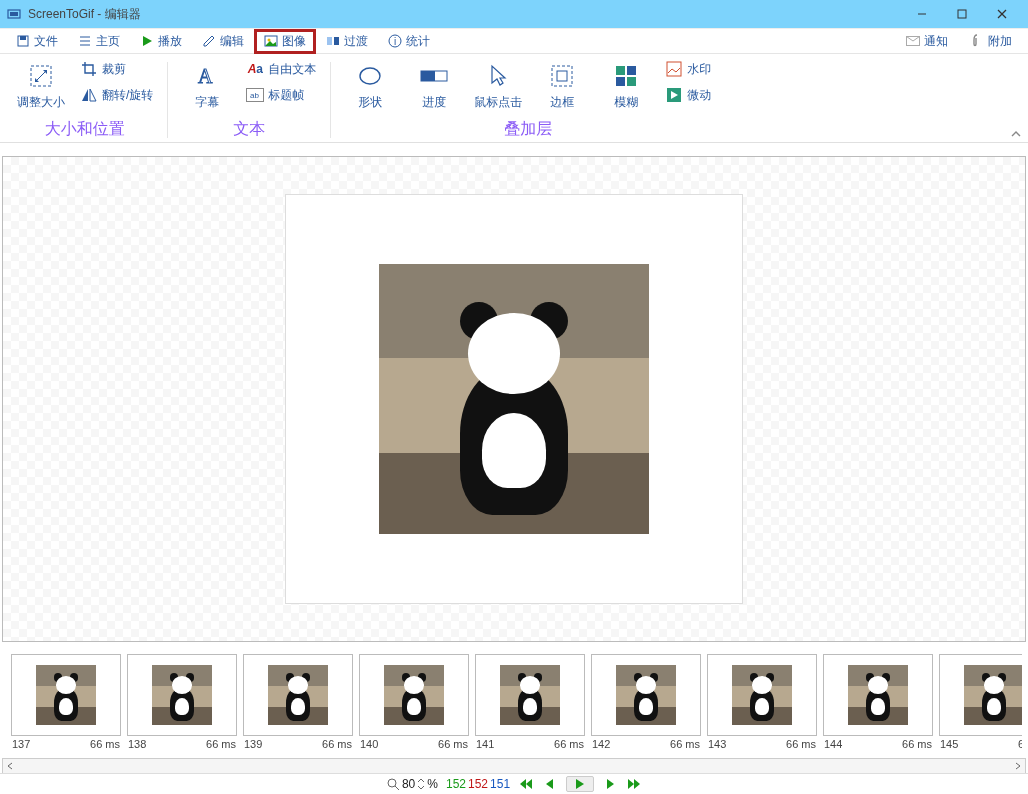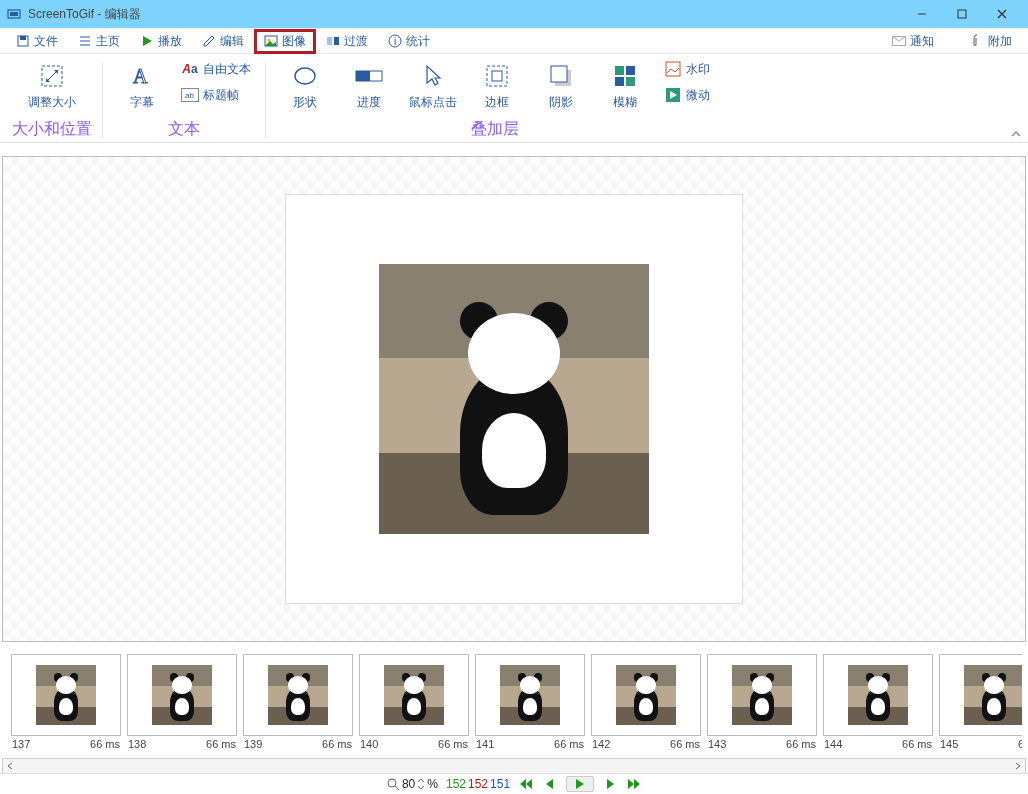--- a/index.html
+++ b/index.html
@@ -12,7 +12,7 @@
 .menuitem{display:flex;align-items:center;gap:4px;padding:2px 8px;color:#2a5a9f;cursor:default}
 .menuitem.selected{outline:3px solid #b02020;outline-offset:-1px}
 .menuitem .mi-icon{width:14px;height:14px;display:flex;align-items:center;justify-content:center}
-.menubar .right{margin-left:auto;display:flex;align-items:center;gap:20px}
+.menubar .right{margin-left:auto;display:flex;align-items:center;gap:6px}
 .ribbon{display:flex;border-bottom:1px solid #e0e0e0;padding:4px 6px 0 6px;position:relative}
 .ribbon-group{display:flex;flex-direction:column;align-items:center;padding:0 6px}
 .ribbon-group .row{display:flex;gap:6px;align-items:flex-start}

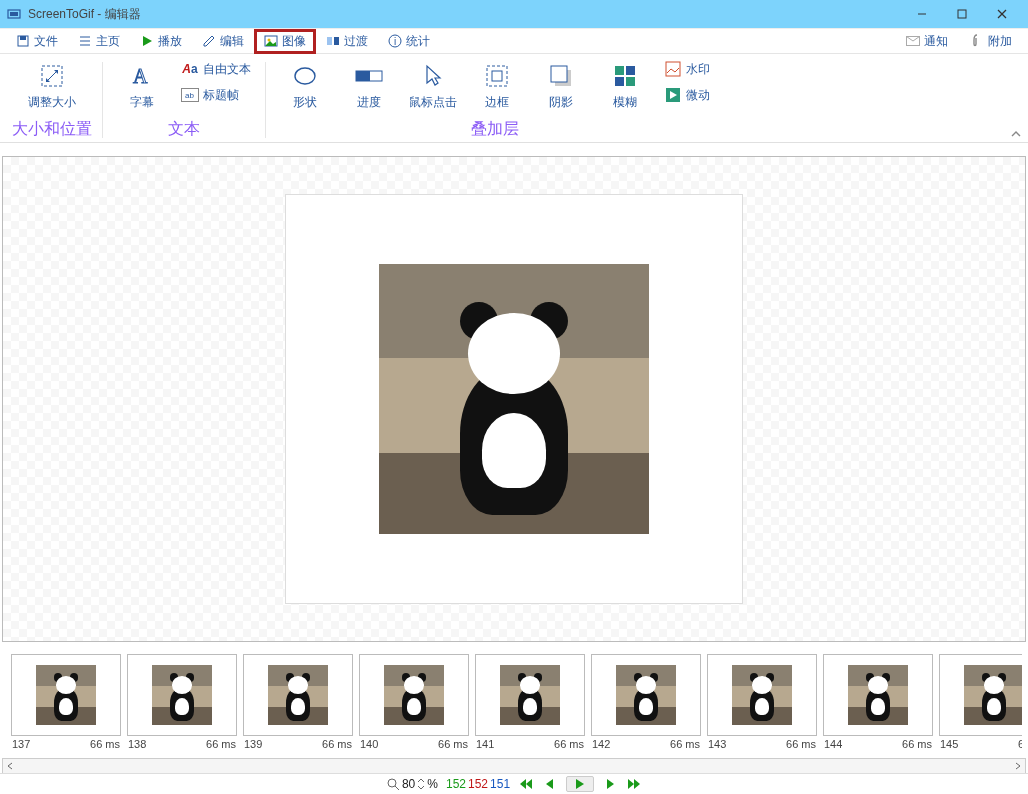--- a/index.html
+++ b/index.html
@@ -182,6 +182,25 @@
           </span>
         <span>调整大小</span>
       </div>
+      <div class="col">
+        <div class="rbtn-small">
+          <span class="ricon">
+              <svg width="18" height="18">
+                <path d="M5 2 L5 13 L16 13 M2 5 L13 5 L13 16" fill="none" stroke="#2a5a9f" stroke-width="1.4"></path>
+              </svg>
+            </span>
+          <span>裁剪</span>
+        </div>
+        <div class="rbtn-small">
+          <span class="ricon">
+              <svg width="18" height="18">
+                <polygon points="2,15 8,3 8,15" fill="#2a5a9f"></polygon>
+                <polygon points="16,15 10,3 10,15" fill="none" stroke="#2a5a9f"></polygon>
+              </svg>
+            </span>
+          <span>翻转/旋转</span>
+        </div>
+      </div>
     </div>
     <div class="glabel">大小和位置</div>
   </div>

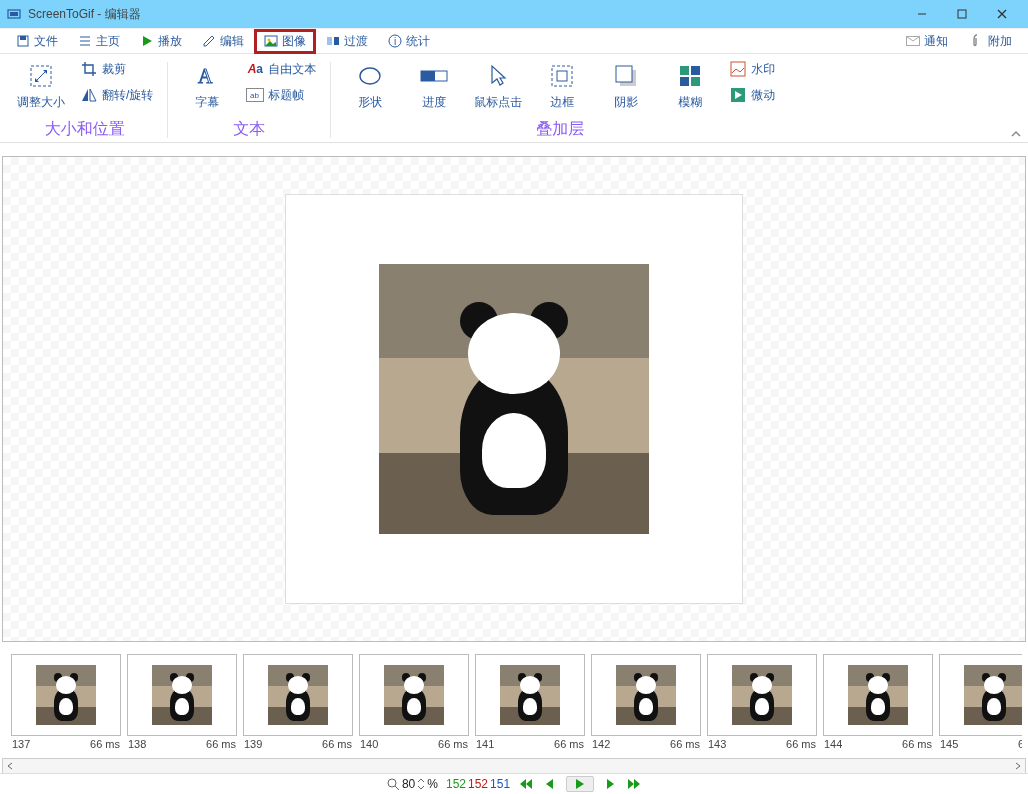--- a/index.html
+++ b/index.html
@@ -278,15 +278,6 @@
       <div class="rbtn-large">
         <span class="ricon">
             <svg width="26" height="26">
-              <rect x="7" y="7" width="16" height="16" fill="#ccc"></rect>
-              <rect x="3" y="3" width="16" height="16" fill="#fff" stroke="#2a5a9f"></rect>
-            </svg>
-          </span>
-        <span>阴影</span>
-      </div>
-      <div class="rbtn-large">
-        <span class="ricon">
-            <svg width="26" height="26">
               <rect x="3" y="3" width="9" height="9" fill="#2a9a7a"></rect>
               <rect x="14" y="3" width="9" height="9" fill="#2a5a9f"></rect>
               <rect x="3" y="14" width="9" height="9" fill="#2a5a9f"></rect>

